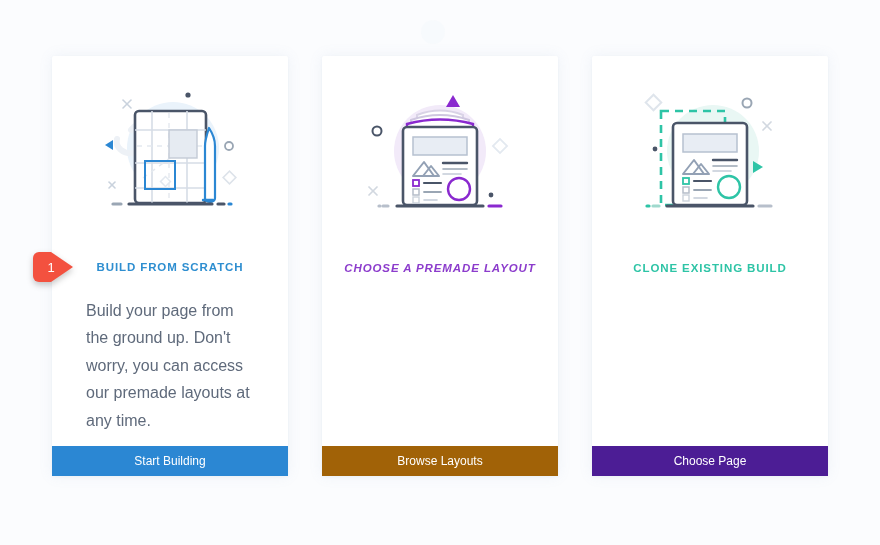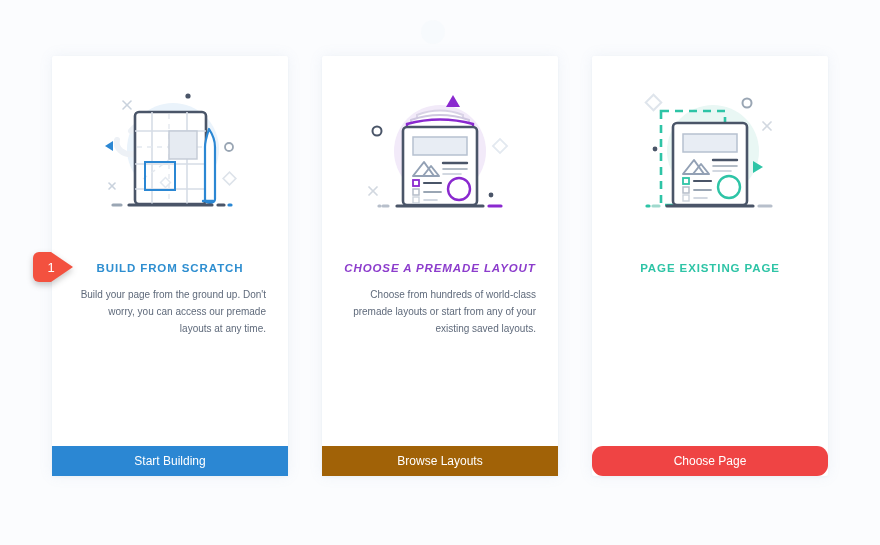--- a/index.html
+++ b/index.html
@@ -249,7 +249,7 @@
         </svg>
       </div>
 
-      <div class="card-title" style="color:#2ec4a6;">PAGE EXISTING PAGE</div>
+      <div class="card-title" style="color:#2ec4a6;">CLONE EXISTING BUILD</div>
       <div class="spacer"></div>
       <button class="card-btn" style="background:#ef4444;border-radius:11px;">Choose Page</button>
     </div>

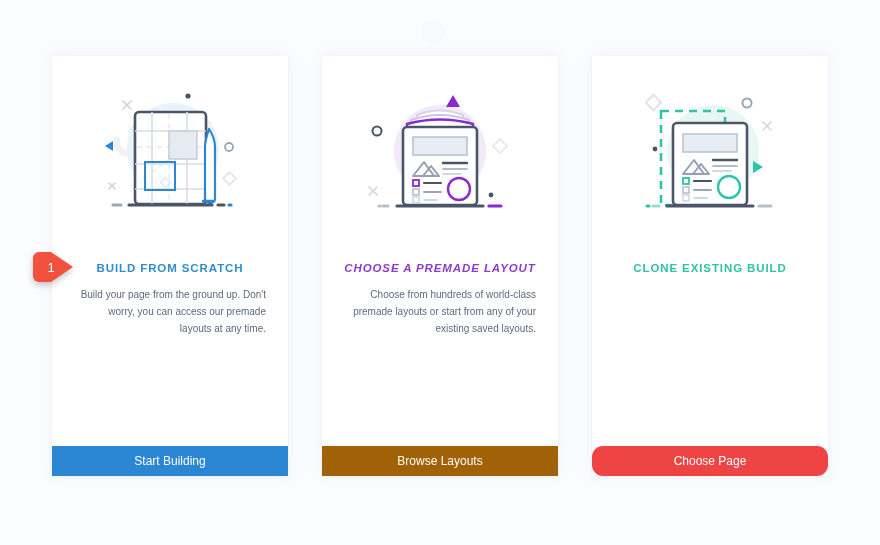--- a/index.html
+++ b/index.html
@@ -45,12 +45,12 @@
     margin:16px 0 0 0;
   }
   .card-desc{
-    text-align:right;
-    font-size:10px;
+    text-align:left;
+    font-size:16px;
     line-height:1.72;
     color:#5f6a7b;
     padding:12px 22px 0 22px;
-    margin:0;
+    margin:12px;
   }
   .spacer{flex:1;}
   .card-btn{

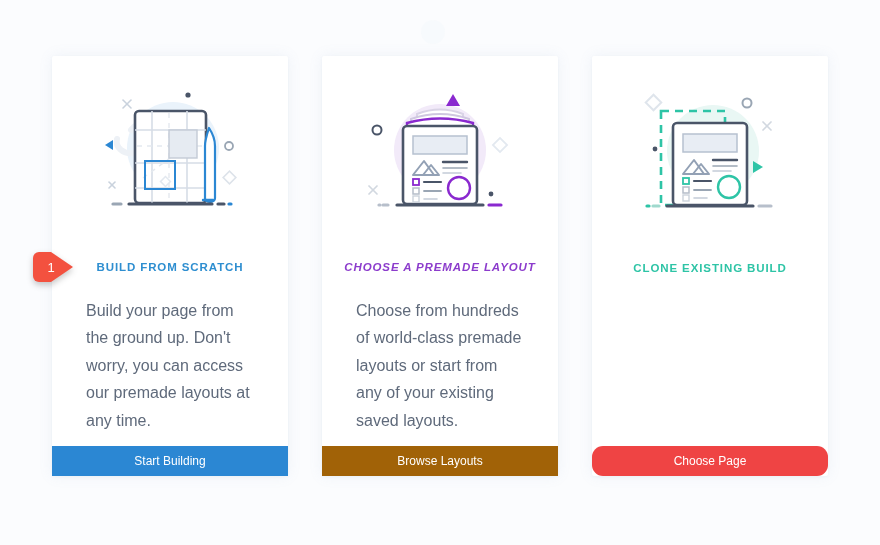--- a/index.html
+++ b/index.html
@@ -197,7 +197,6 @@
       </div>
 
       <div class="card-title" style="color:#8c3ccc;font-style:italic;">CHOOSE A PREMADE LAYOUT</div>
-      <p class="card-desc">Choose from hundreds of world-class premade layouts or start from any of your existing saved layouts.</p>
       <div class="spacer"></div>
       <button class="card-btn" style="background:#a16207;">Browse Layouts</button>
     </div>

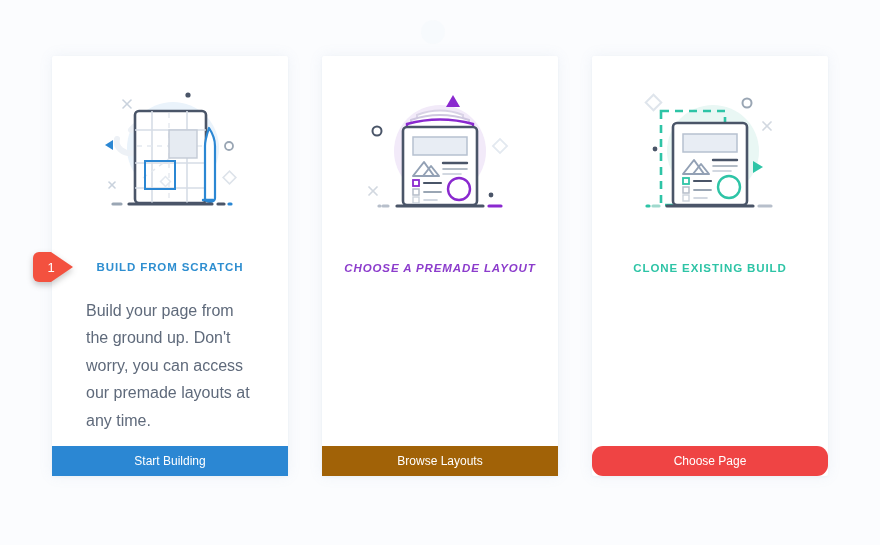--- a/index.html
+++ b/index.html
@@ -250,7 +250,7 @@
 
       <div class="card-title" style="color:#2ec4a6;">CLONE EXISTING BUILD</div>
       <div class="spacer"></div>
-      <button class="card-btn" style="background:#ef4444;border-radius:11px;">Choose Page</button>
+      <button class="card-btn" style="background:#4c1d95;">Choose Page</button>
     </div>
 
   </div>

